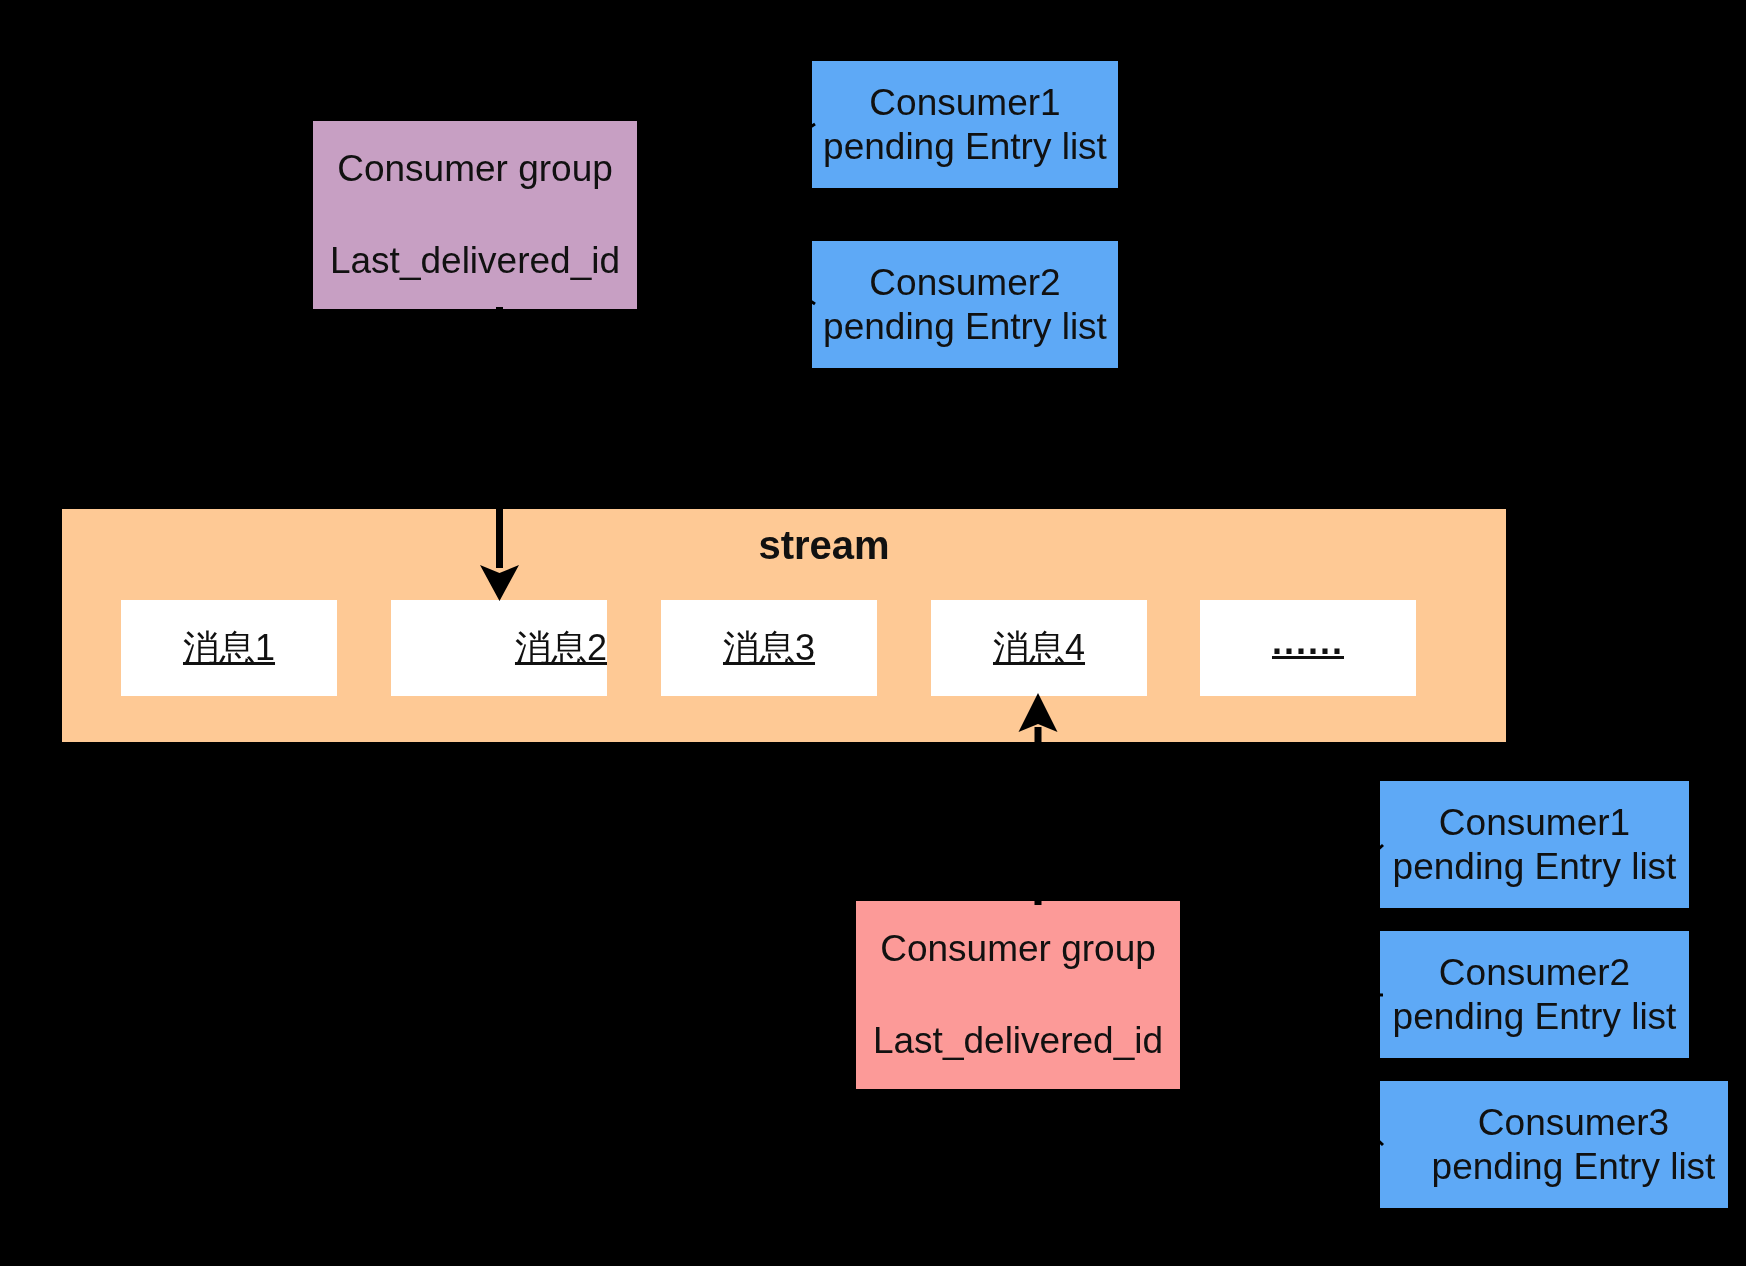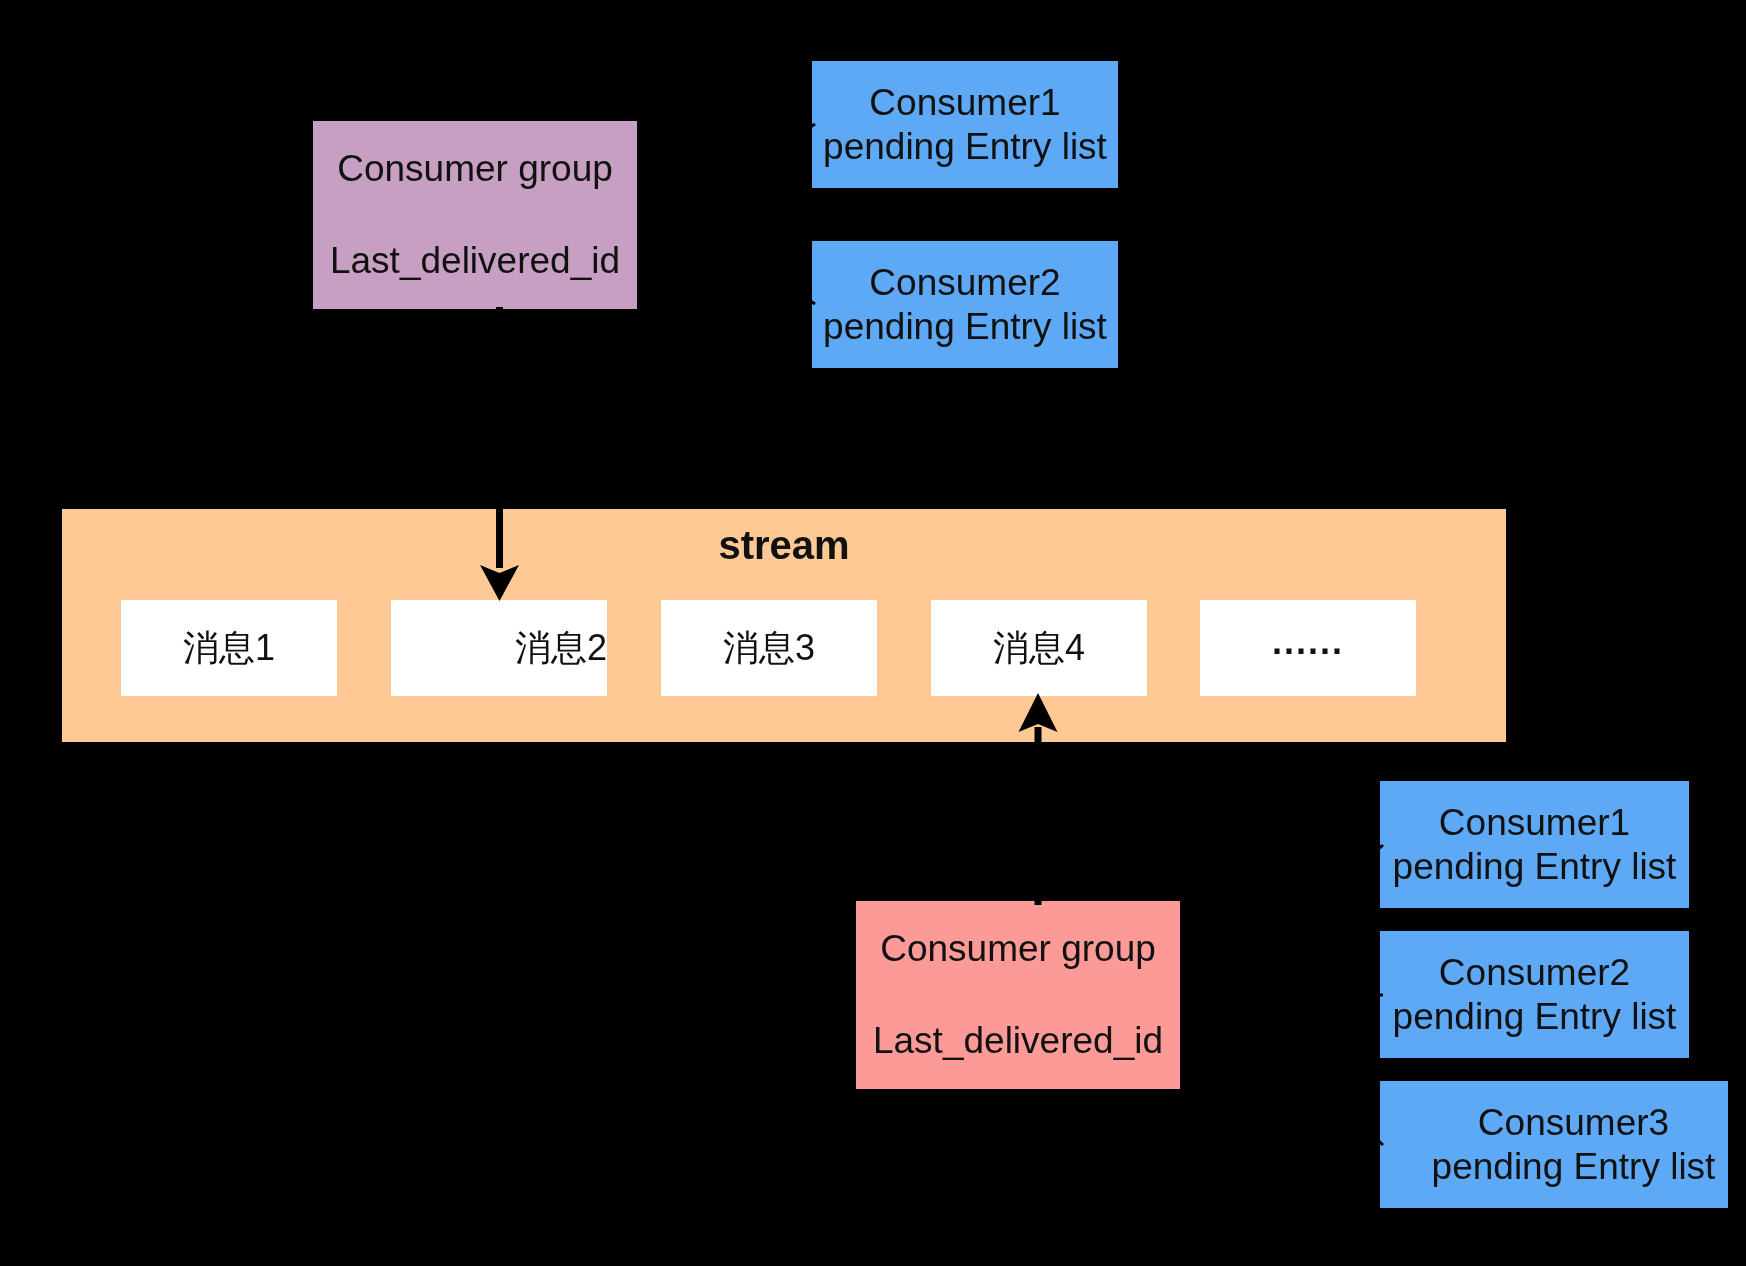--- a/index.html
+++ b/index.html
@@ -14,7 +14,7 @@
   .pel-top{left:812px;width:306px;height:127px;}
   .pel-bottom{left:1380px;width:309px;height:127px;}
   .stream-box{position:absolute;left:62px;top:509px;width:1444px;height:233px;}
-  .stream-title{position:absolute;left:0;top:12px;width:100%;text-align:center;font-size:40px;font-weight:bold;line-height:1.2;}
+  .stream-title{position:absolute;left:0;top:12px;width:100%;text-align:center;font-size:40px;font-weight:bold;line-height:1.2;padding-left:40px;}
   .msg-box{position:absolute;top:91px;width:216px;height:96px;background:#fff;display:flex;align-items:center;justify-content:center;font-size:36px;}
   .msg-dots{font-weight:bold;}
   .msg-dots span{position:relative;top:-0.18em;letter-spacing:2px;}

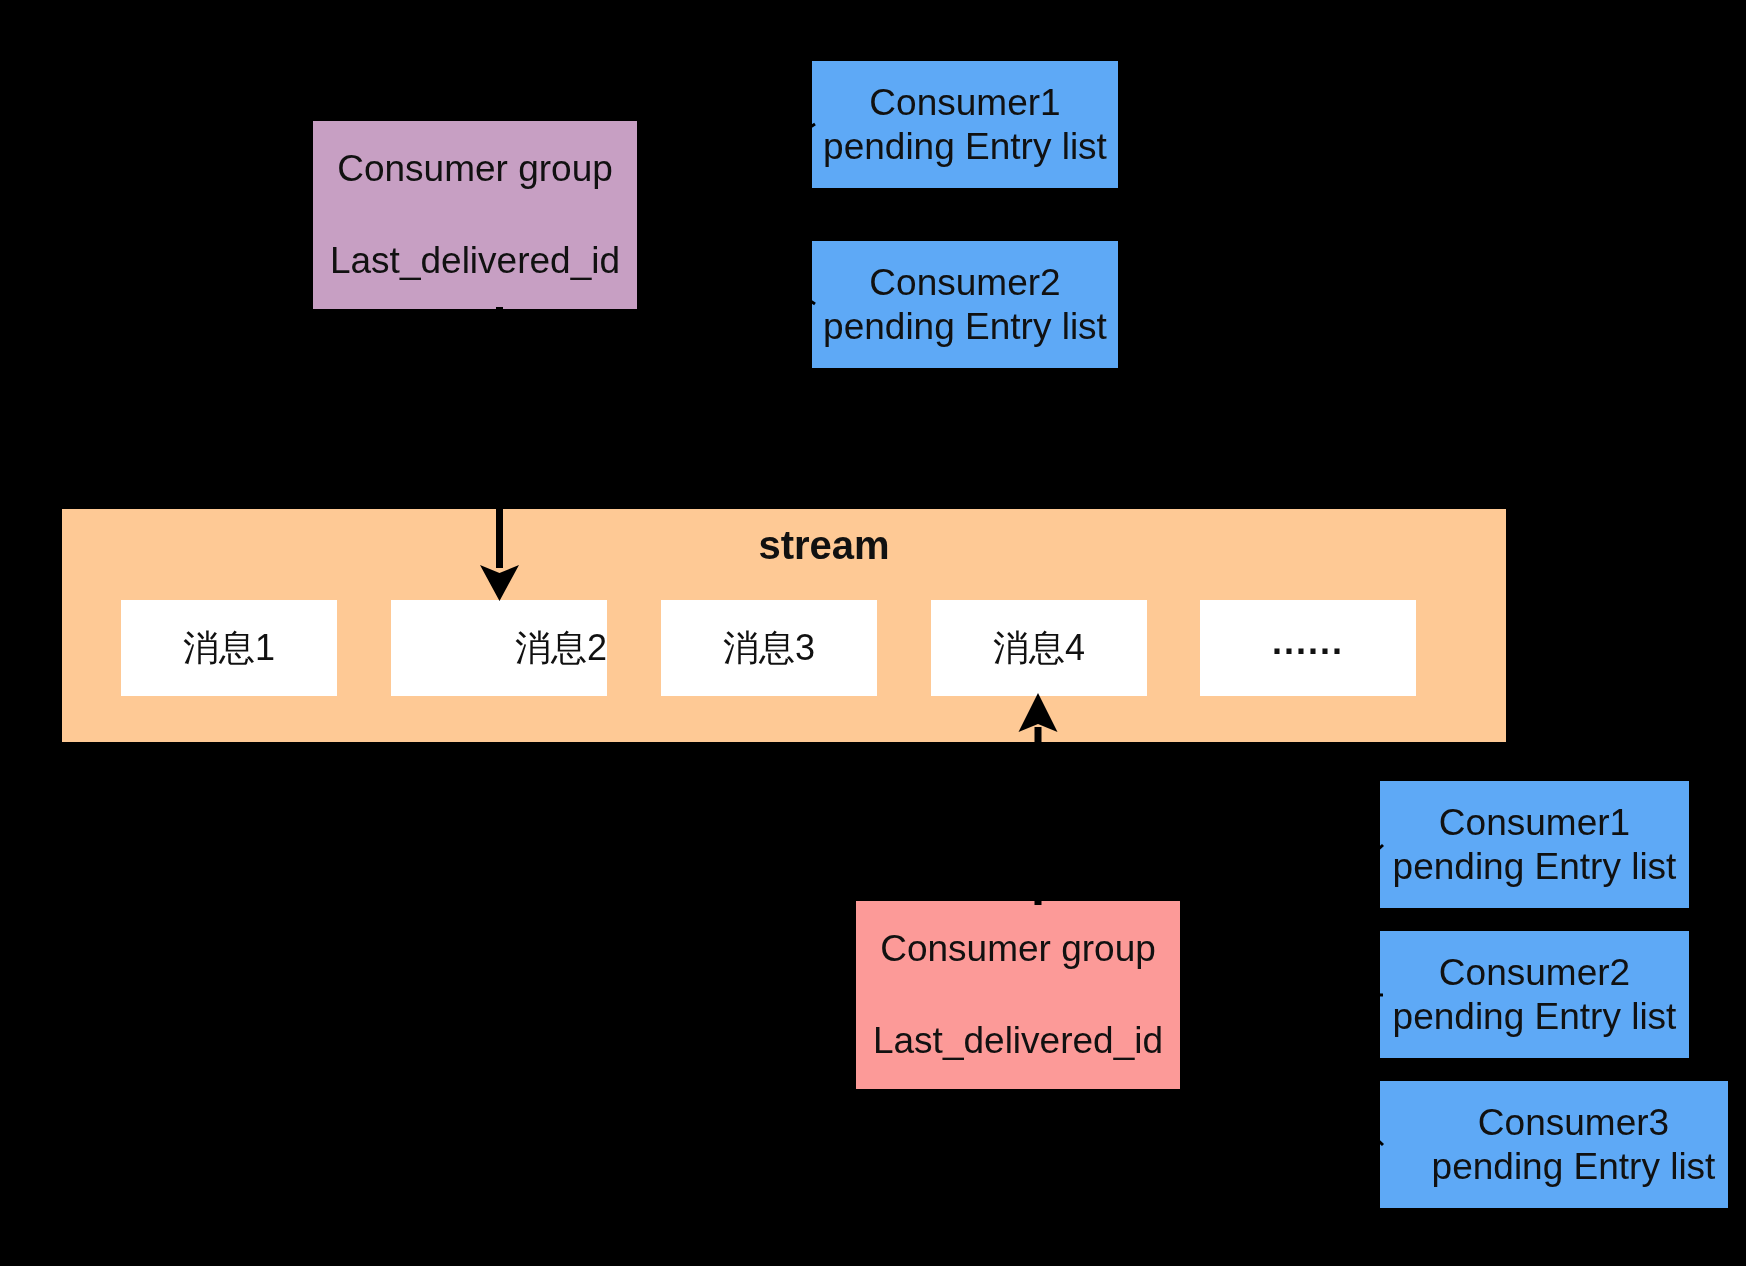--- a/index.html
+++ b/index.html
@@ -15,7 +15,7 @@
   .pel-bottom{left:1380px;width:309px;height:127px;}
   .stream-box{position:absolute;left:62px;top:509px;width:1444px;height:233px;}
   .stream-title{position:absolute;left:0;top:12px;width:100%;text-align:center;font-size:40px;font-weight:bold;line-height:1.2;padding-left:40px;}
-  .msg-box{position:absolute;top:91px;width:216px;height:96px;background:#fff;display:flex;align-items:center;justify-content:center;font-size:36px;}
+  .msg-box{position:absolute;top:91px;width:216px;height:96px;background:#fff;display:flex;align-items:center;justify-content:center;font-size:36px;text-decoration:underline;}
   .msg-dots{font-weight:bold;}
   .msg-dots span{position:relative;top:-0.18em;letter-spacing:2px;}
   .overlay{position:absolute;left:0;top:0;width:1746px;height:1266px;pointer-events:none;}

